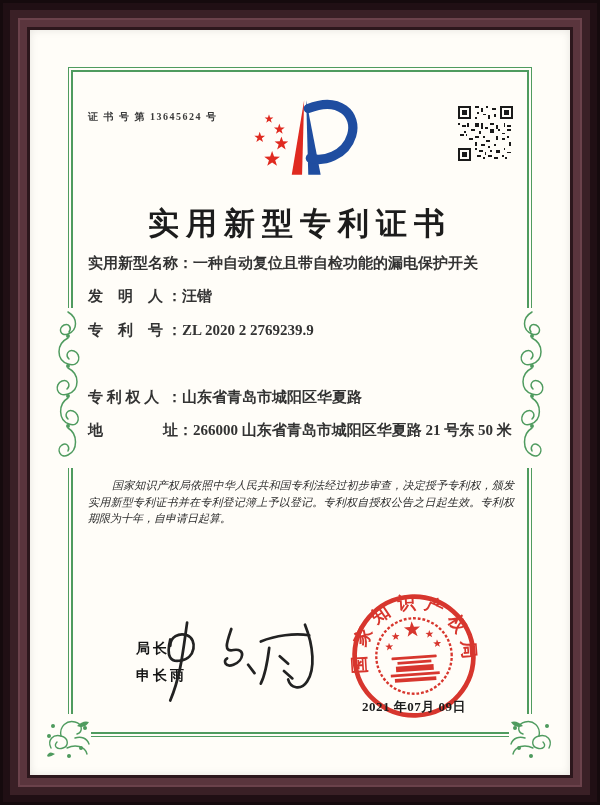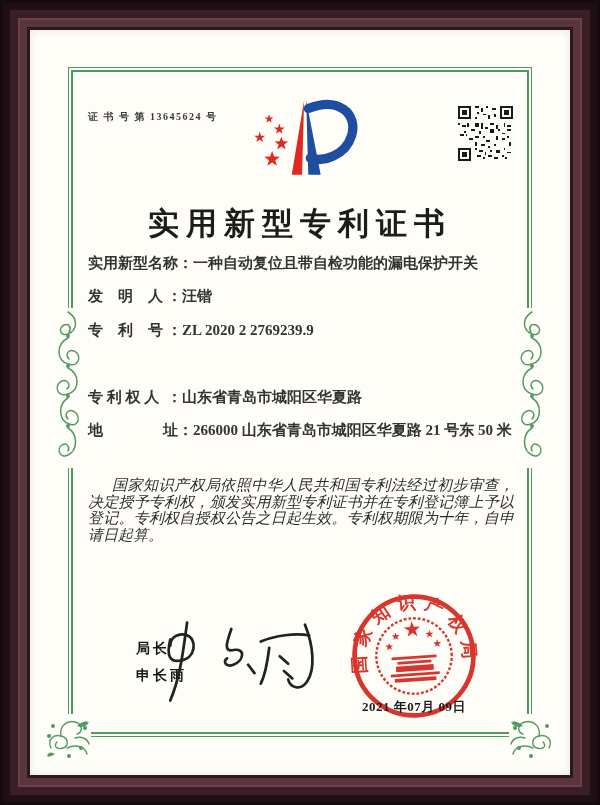--- a/index.html
+++ b/index.html
@@ -28,7 +28,7 @@
   .flabel{display:inline-block;min-width:79px;}
   .grantgap{display:inline-block;width:54px;}
   .paras{position:absolute;top:447px;left:58px;width:426px;text-align:justify;
-         font-style:italic;font-size:15px;line-height:16.5px;color:#2c2c2c;}
+         font-style:italic;font-size:11px;line-height:16.5px;color:#2c2c2c;}
   .paras p{margin:0;text-indent:24px;}
   .signer{position:absolute;left:58px;font-family:"Liberation Sans",sans-serif;
           font-size:14px;font-weight:600;letter-spacing:3px;color:#161616;margin-left:48px;}

